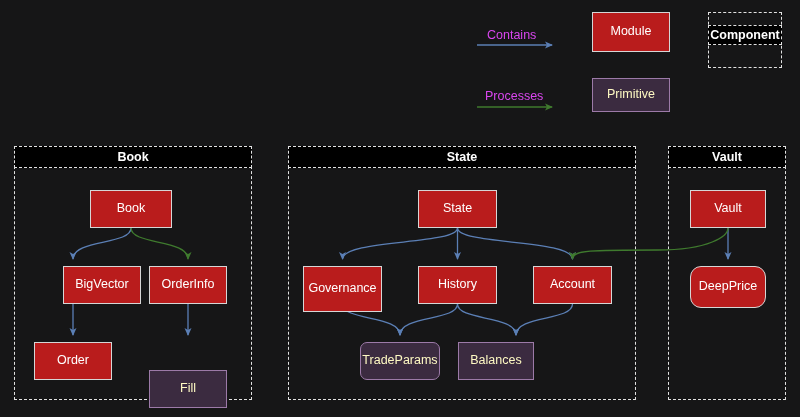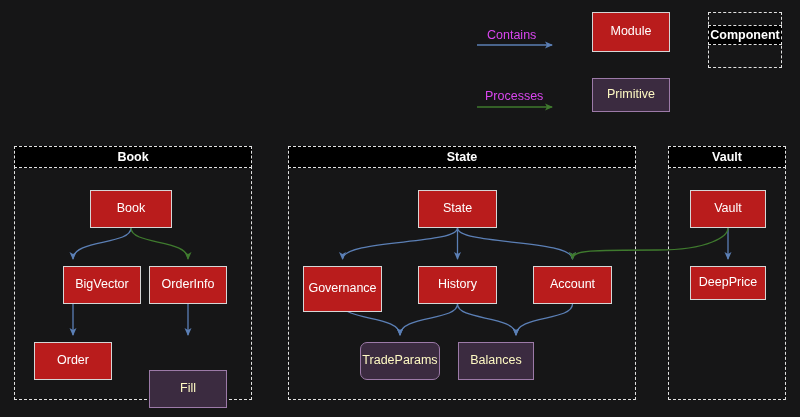--- a/index.html
+++ b/index.html
@@ -159,7 +159,7 @@
       <div class="node primitive" style="left: 360px; top: 342px; width: 80px; height: 38px; border-radius: 7px;">TradeParams</div>
       <div class="node primitive" style="left: 458px; top: 342px; width: 76px; height: 38px;">Balances</div>
       <div class="node module" style="left: 690px; top: 190px; width: 76px; height: 38px;">Vault</div>
-      <div class="node module" style="left: 690px; top: 266px; width: 76px; height: 34px;">DeepPrice</div>
+      <div class="node module" style="left: 690px; top: 266px; width: 76px; height: 42px; border-radius: 11px;">DeepPrice</div>
     </div>
 
   <svg id="edges" viewBox="0 0 800 417">

